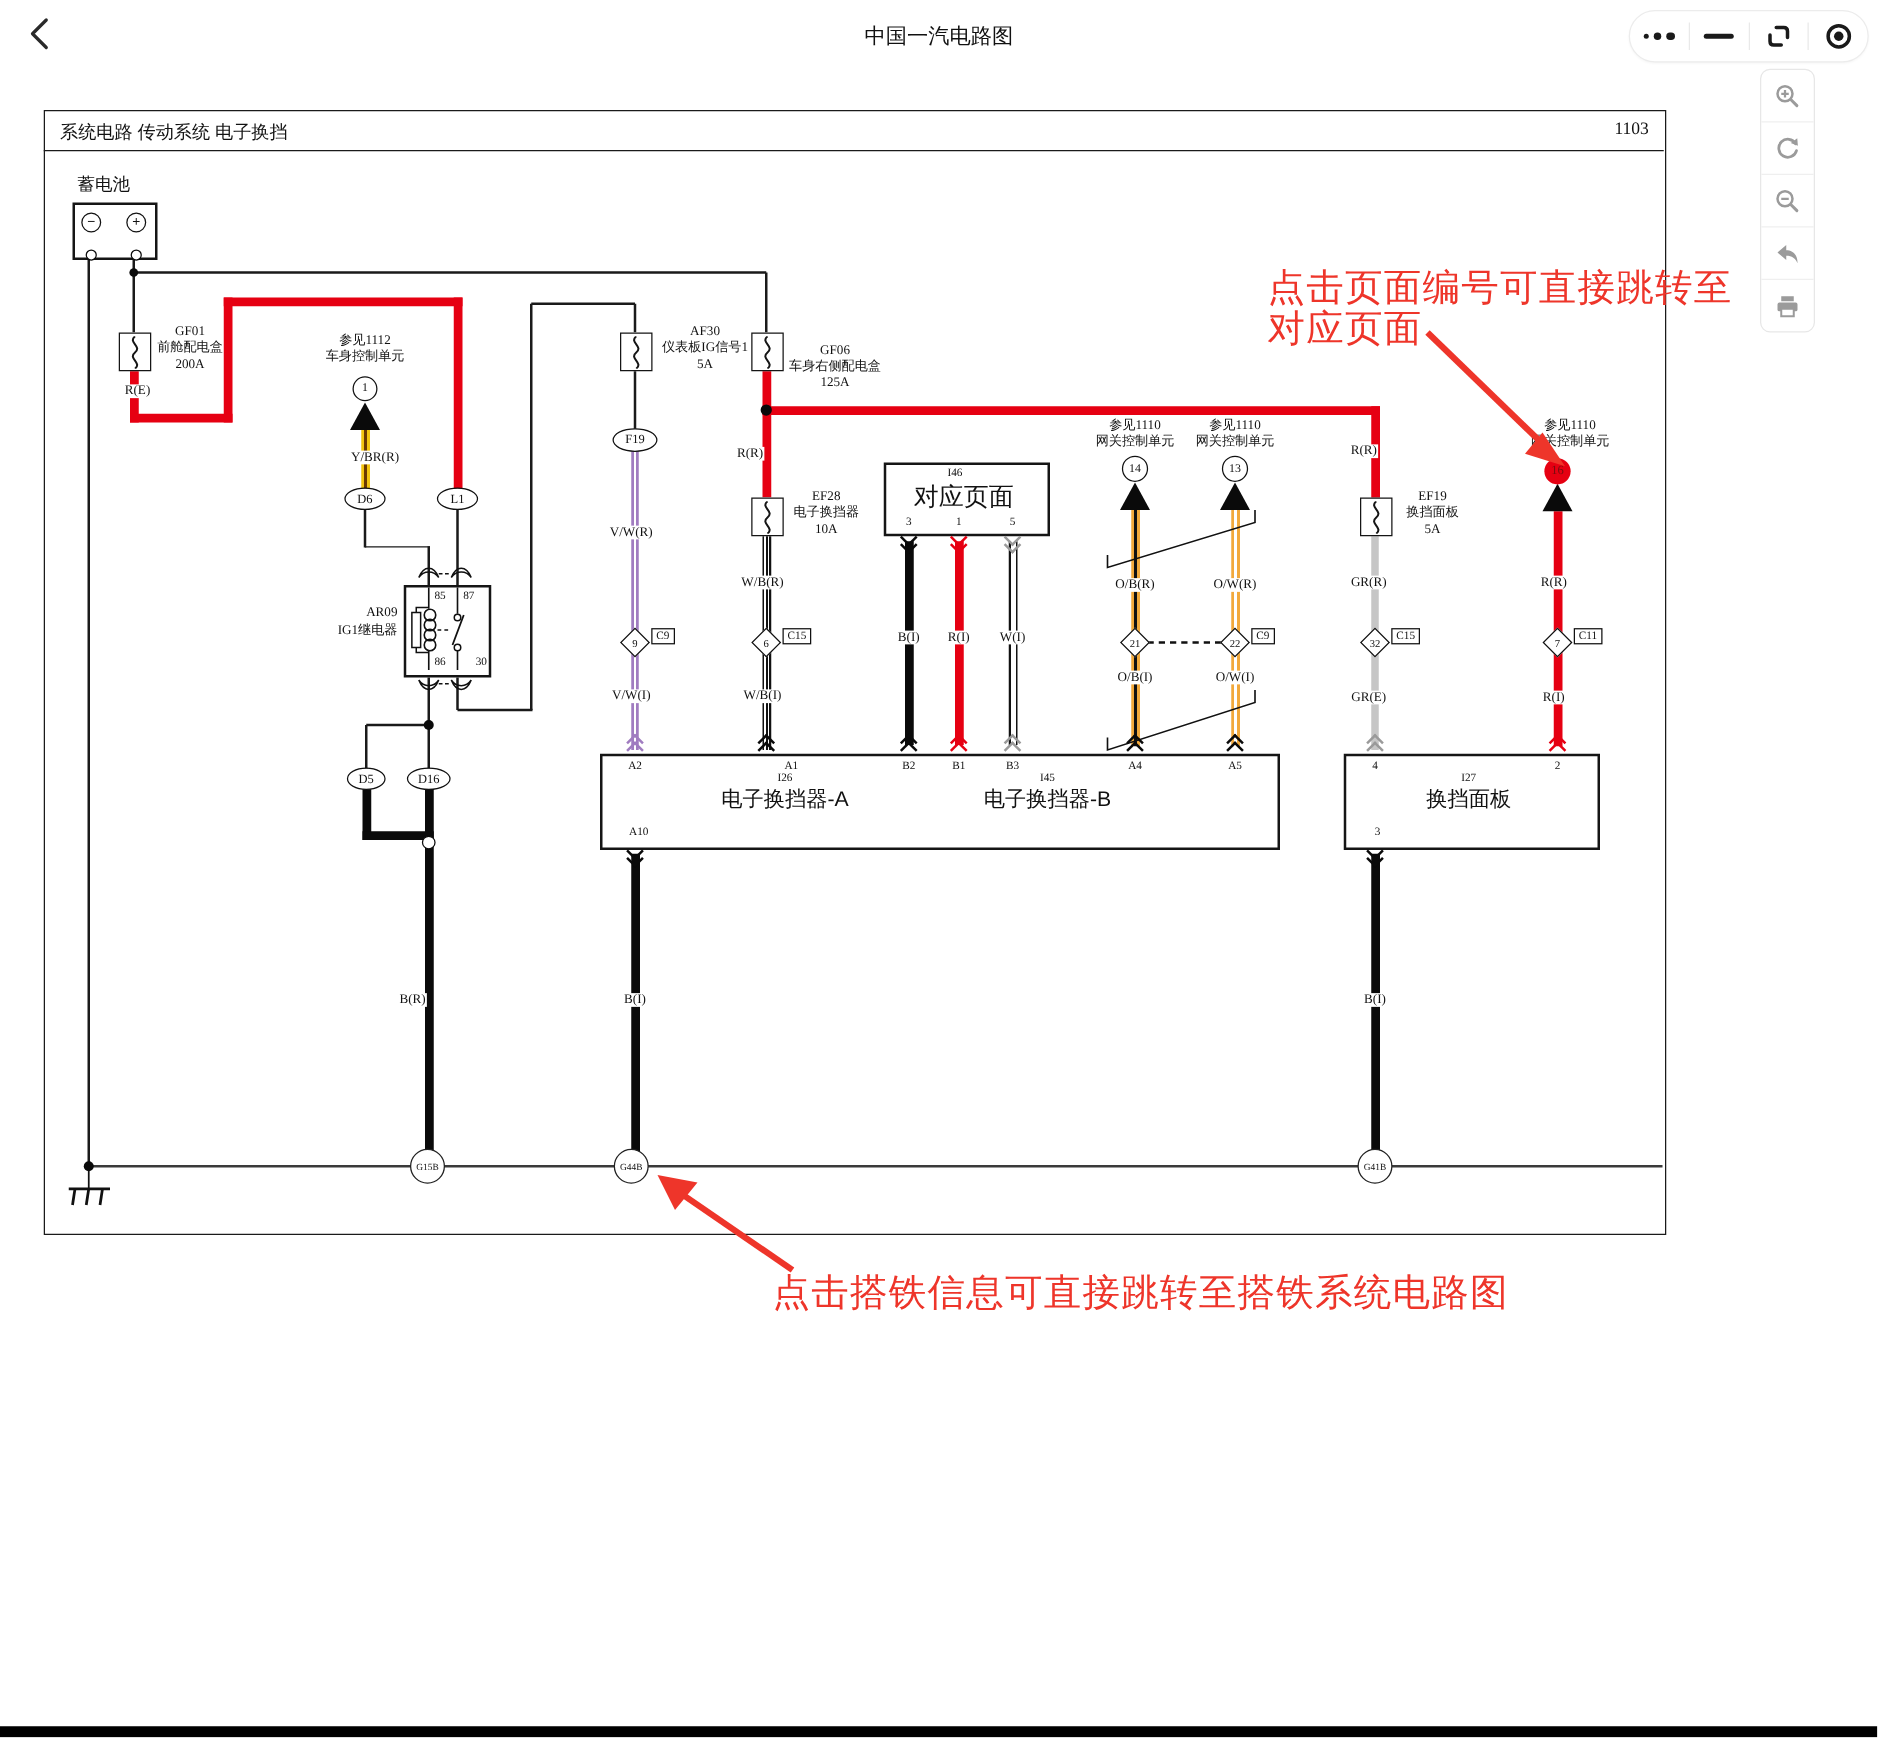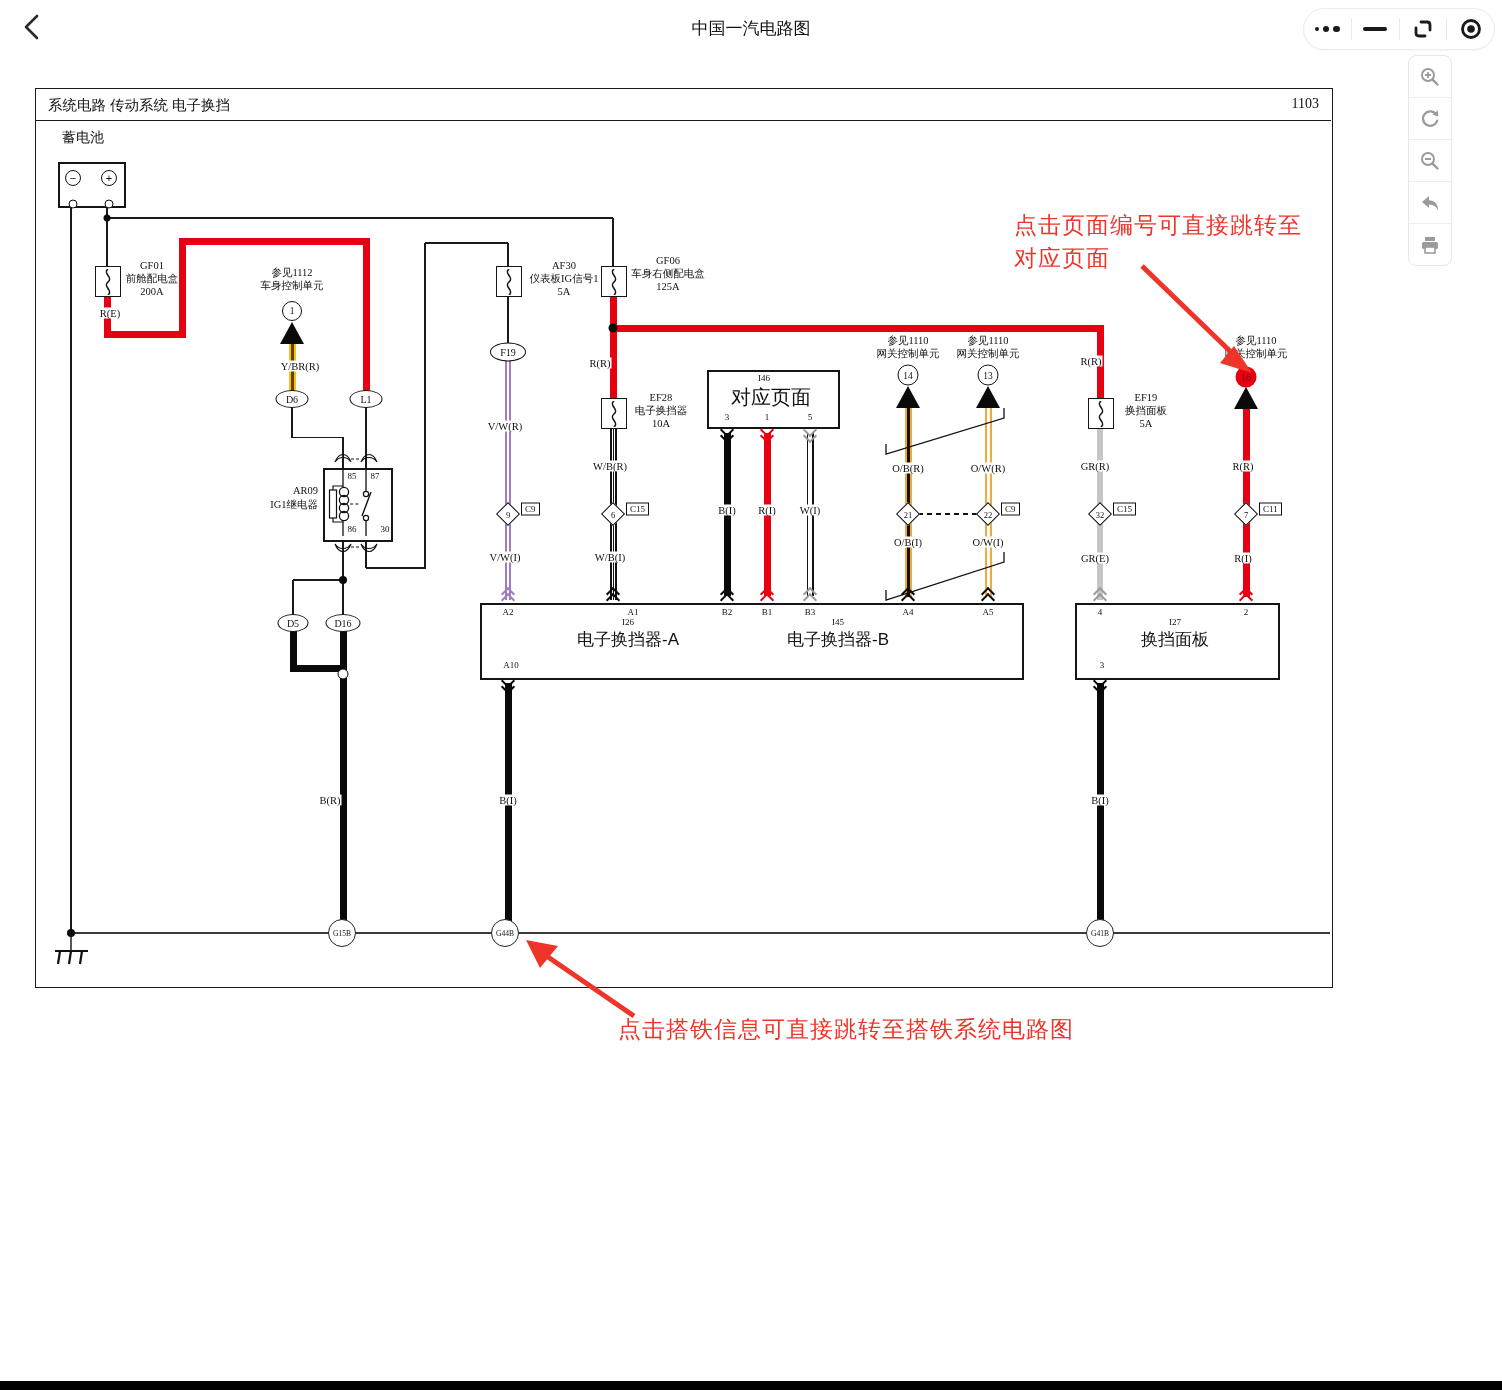--- a/index.html
+++ b/index.html
@@ -158,7 +158,7 @@
     <span class="dpage">1103</span>
   </div>
 
-  <div class="abs" style="left:62px;top:129px;font-size:14px;z-index:6;">蓄电池</div>
+  <div class="abs" style="left:62px;top:139px;font-size:14px;z-index:6;">蓄电池</div>
   <div class="abs" style="left:58px;top:162px;width:64px;height:42px;border:2px solid #151515;background:#fff;z-index:5;">
     <div class="batt-term" style="position:absolute;left:5px;top:6px;">−</div>
     <div class="batt-term" style="position:absolute;left:41px;top:6px;">+</div>

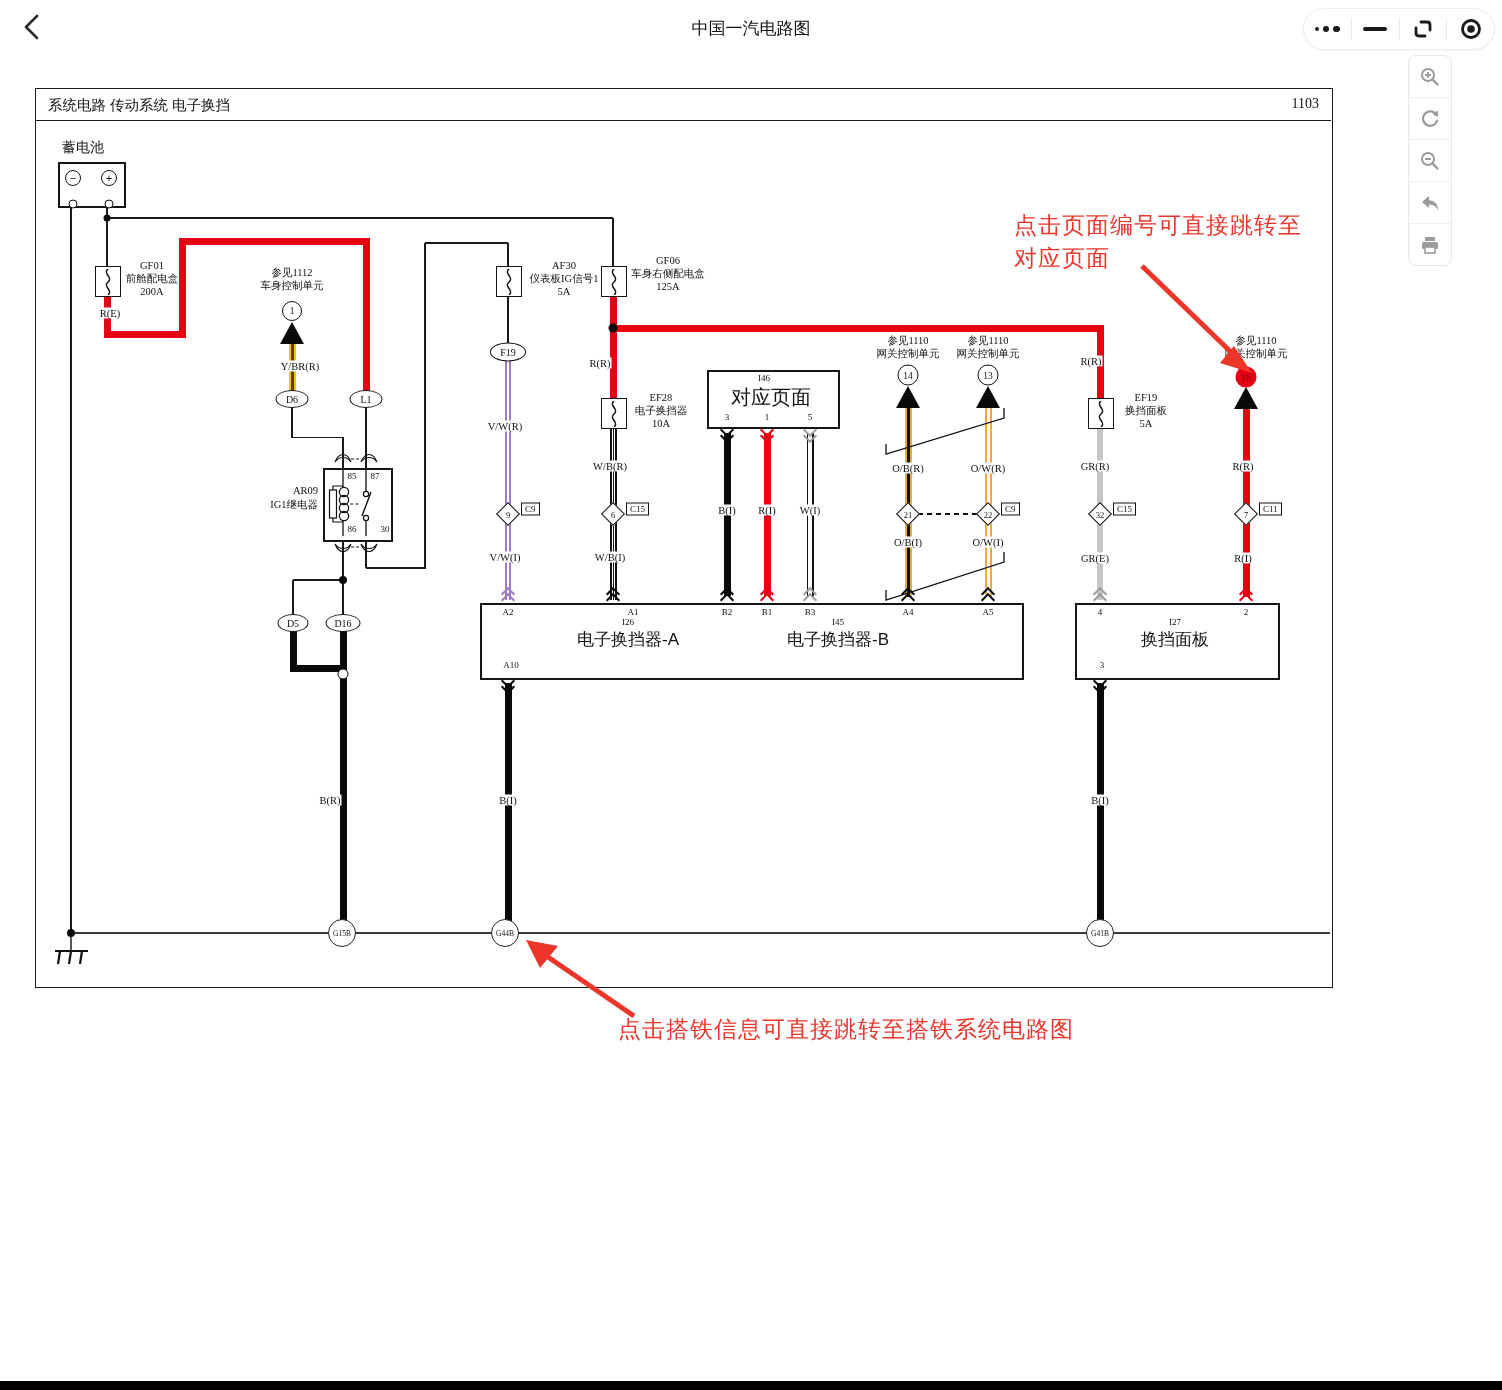--- a/index.html
+++ b/index.html
@@ -71,7 +71,7 @@
   .redball{position:absolute;transform:translate(-50%,-50%);width:21px;height:21px;border-radius:50%;
            display:flex;align-items:center;justify-content:center;font:10px "Liberation Serif",serif;
            z-index:8;cursor:pointer;}
-  .annot{position:absolute;font-size:23px;letter-spacing:1px;z-index:9;white-space:nowrap;}
+  .annot{position:absolute;font-size:30px;letter-spacing:1px;z-index:9;white-space:nowrap;}
   .batt-term{border:1.3px solid #111;border-radius:50%;width:14px;height:14px;display:flex;
              align-items:center;justify-content:center;font:11px "Liberation Sans",sans-serif;}
   .bottombar{position:absolute;left:0;top:1381px;width:1502px;height:9px;background:#000;}

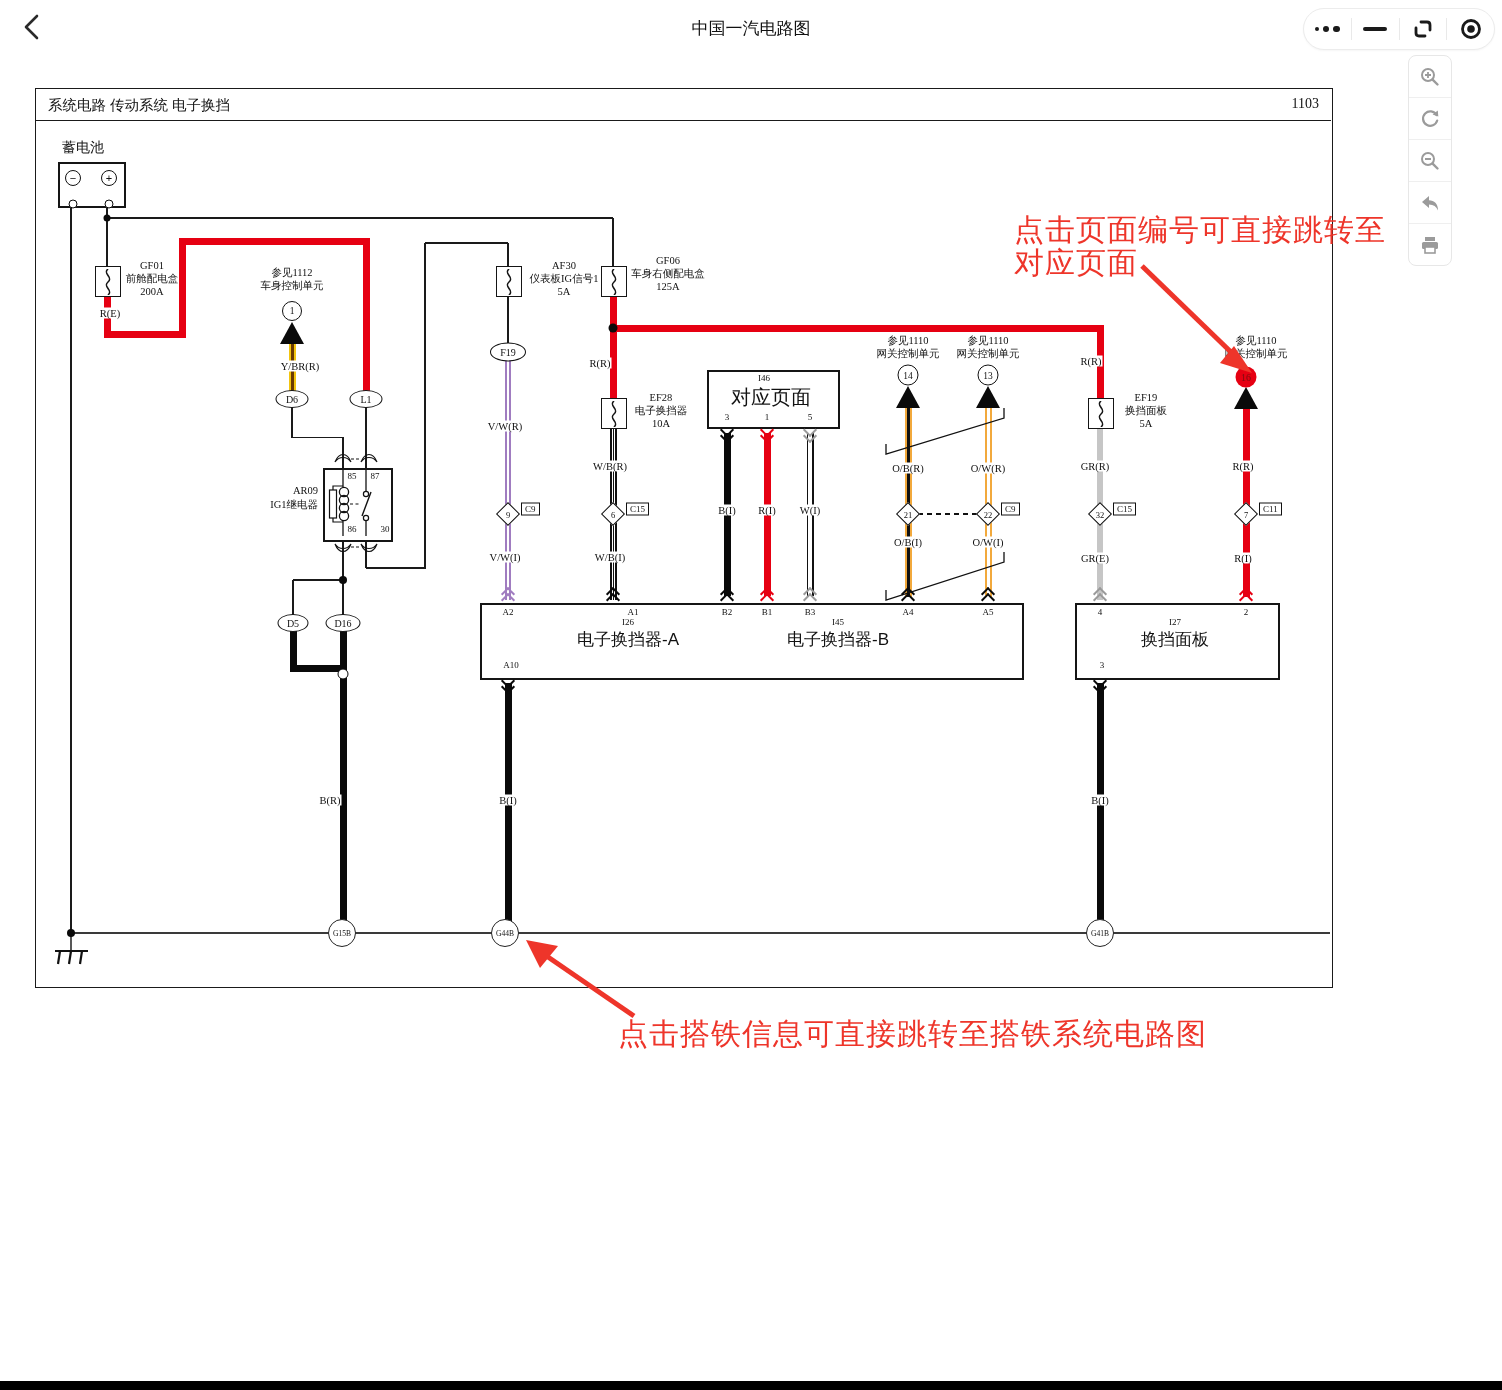--- a/index.html
+++ b/index.html
@@ -286,7 +286,7 @@
       <path d="M8 0 C2 5,14 8,8 13 C2 18,14 21,8 26" fill="none" stroke="#151515" stroke-width="1.6"></path>
     </svg>
   </div>
-  <div class="flabel" style="left:668px;top:254px;">
+  <div class="flabel" style="left:668px;top:274px;">
     <span>GF06</span>
     <span>车身右侧配电盒</span>
     <span>125A</span>

